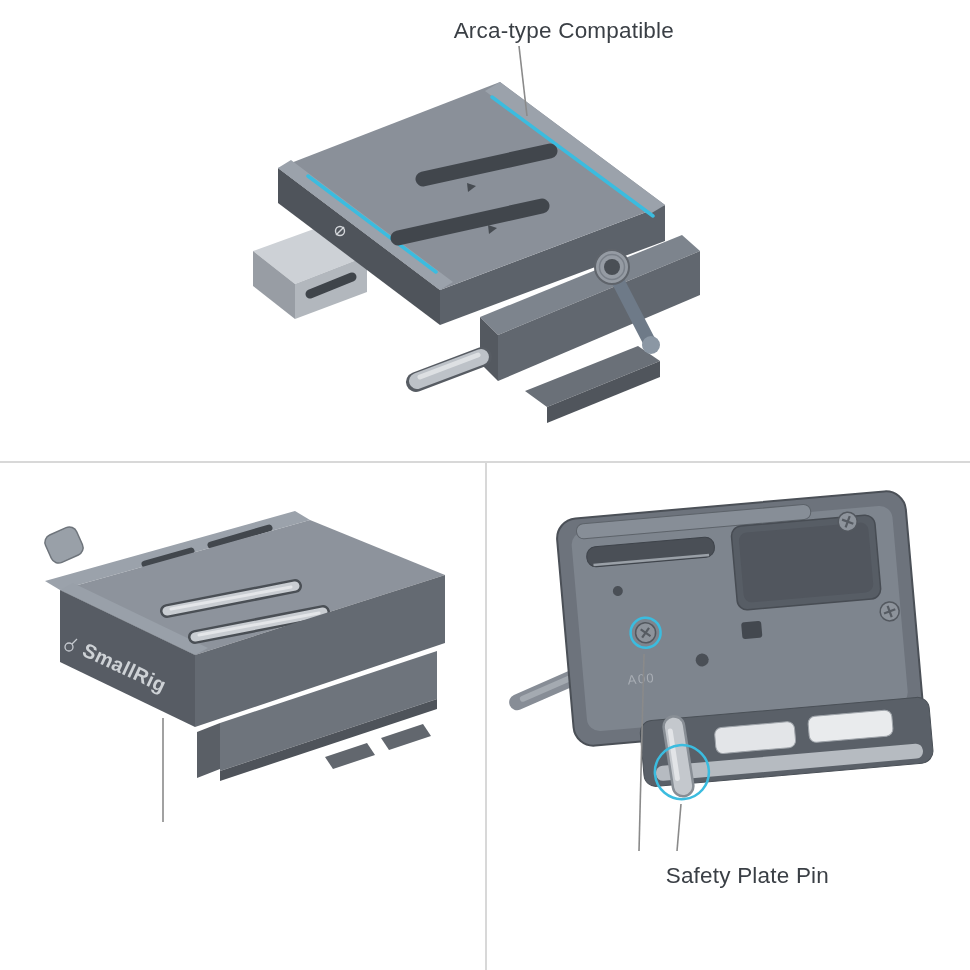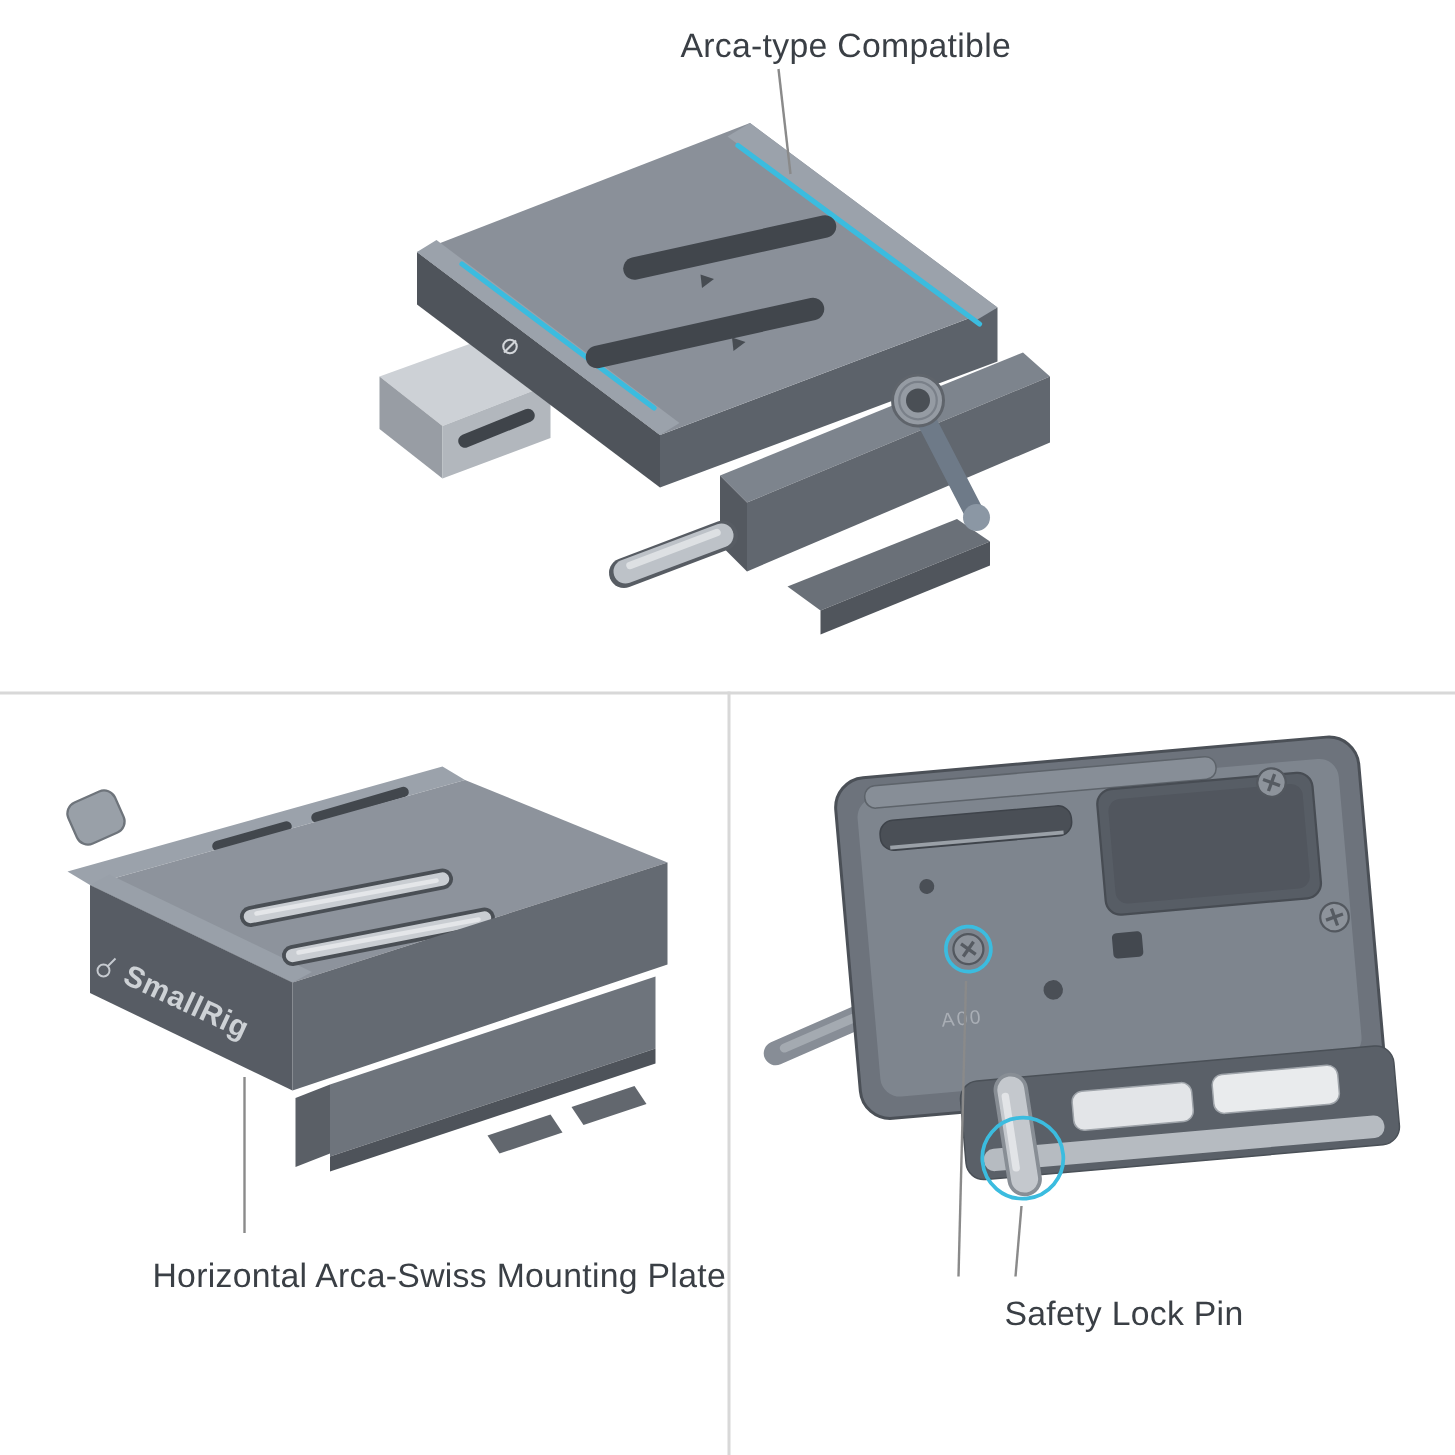--- a/index.html
+++ b/index.html
@@ -185,7 +185,6 @@
   </svg>
 
   <div class="label label-arca">Arca-type Compatible</div>
-  <div class="label label-plate">Horizontal Arca-Swiss Mounting Plate</div>
   <div class="label label-pin">Safety Lock Pin</div>
 
 </div>

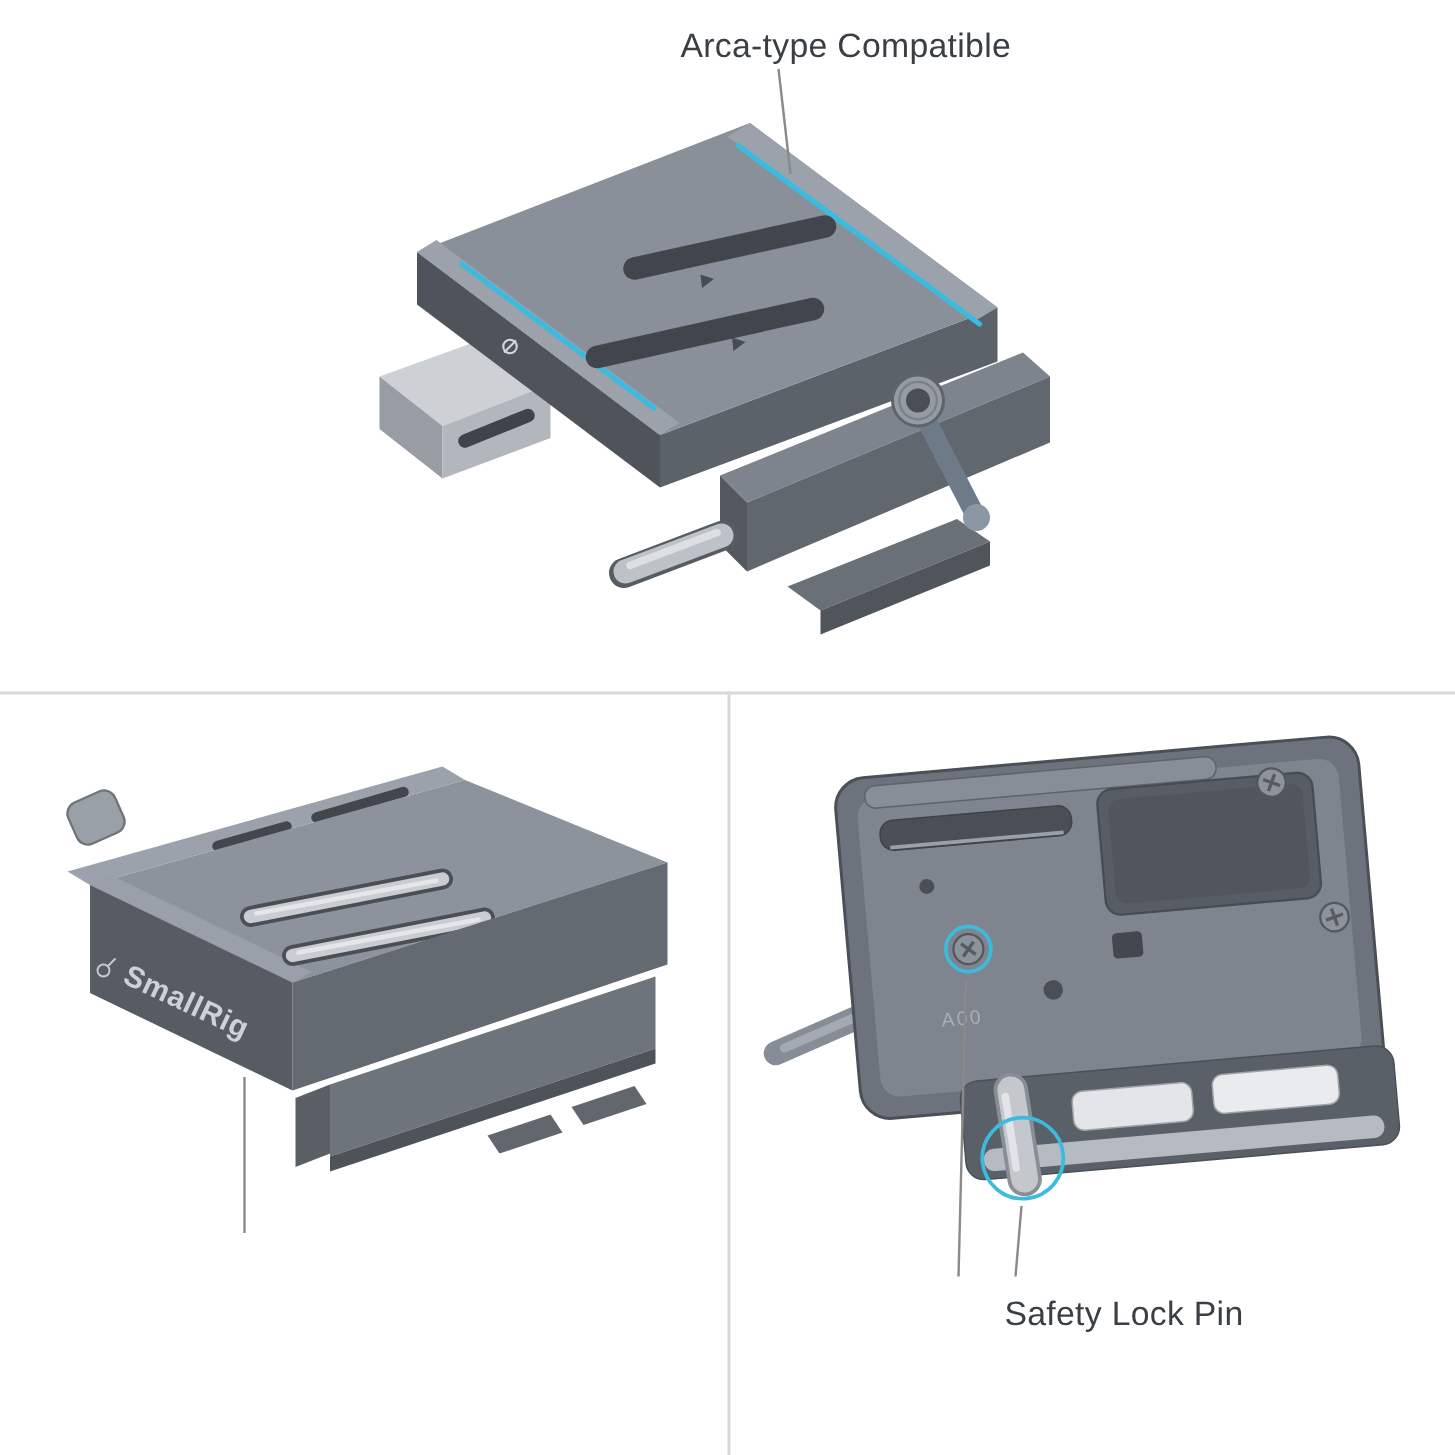--- a/index.html
+++ b/index.html
@@ -185,7 +185,7 @@
   </svg>
 
   <div class="label label-arca">Arca-type Compatible</div>
-  <div class="label label-pin">Safety Lock Pin</div>
+  <div class="label label-pin">Safety Plate Pin</div>
 
 </div>
 

